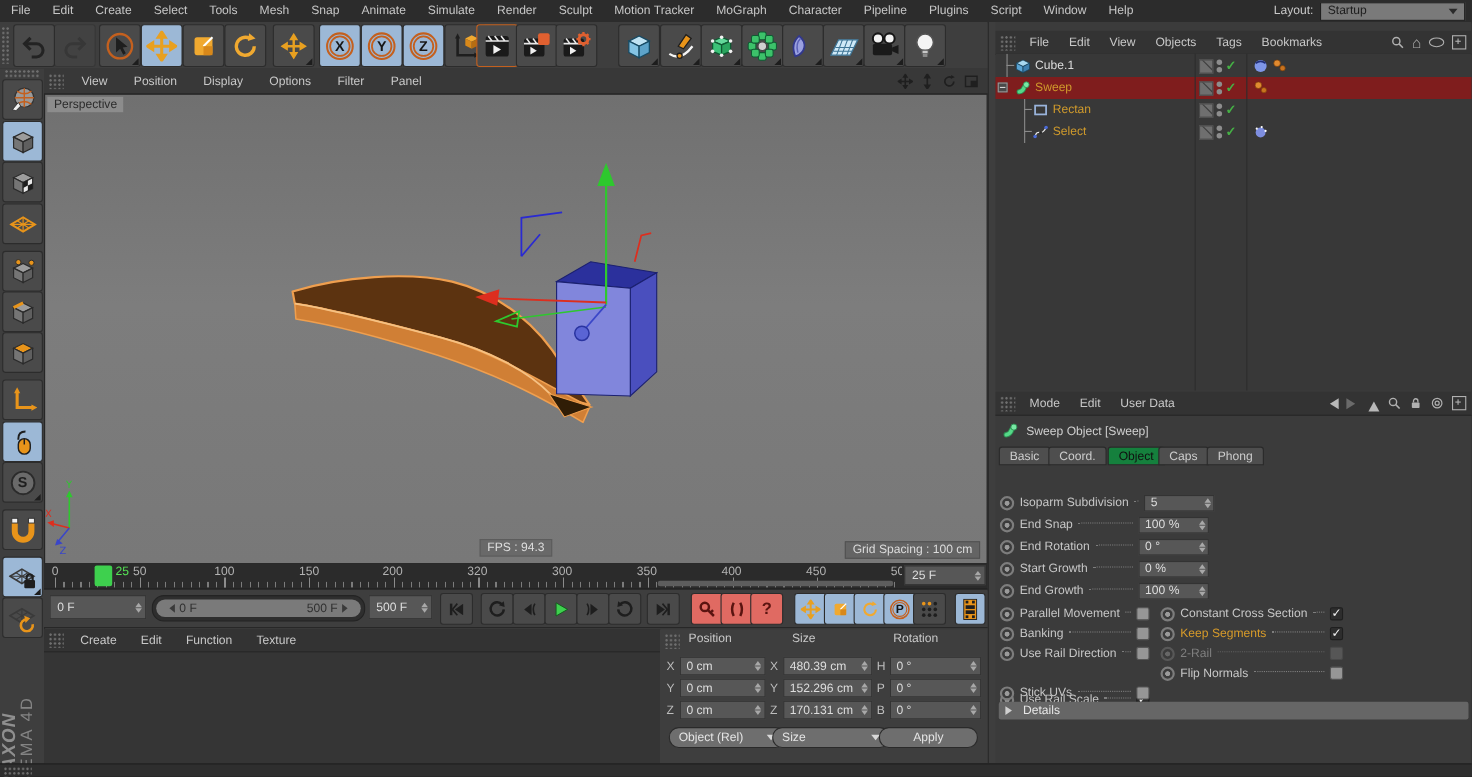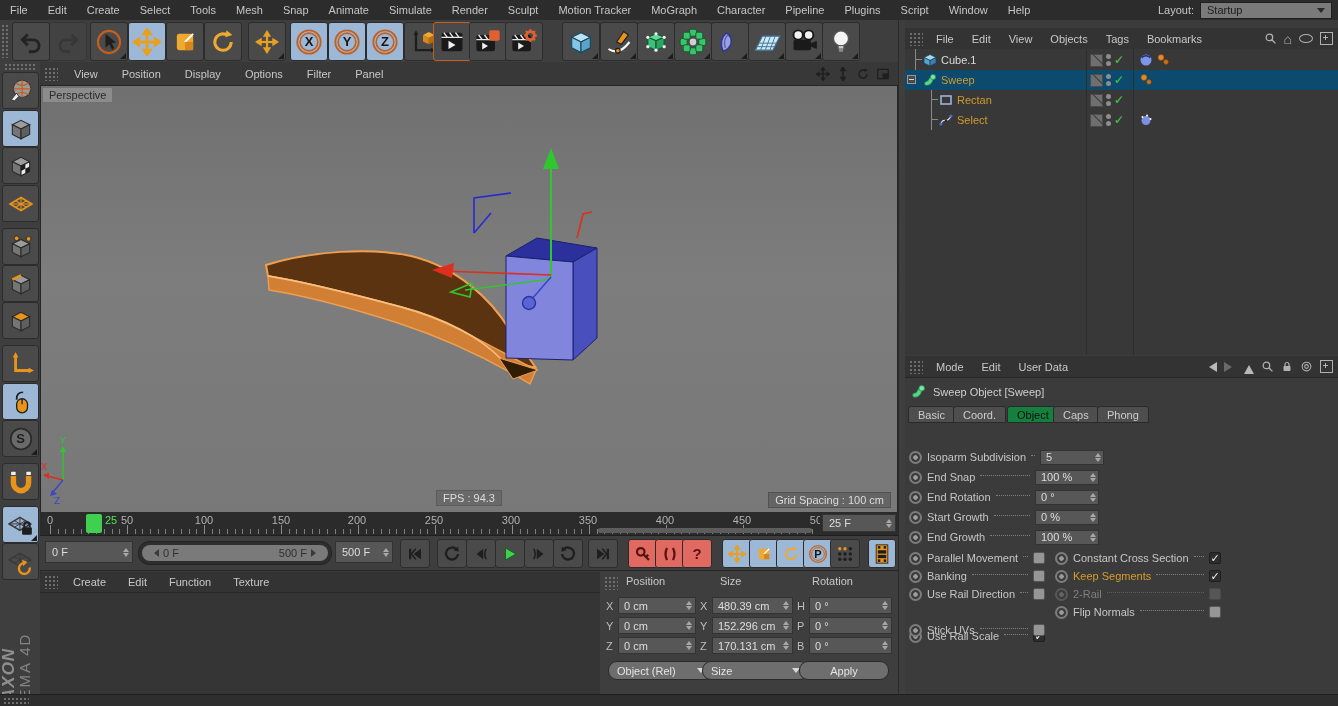--- a/index.html
+++ b/index.html
@@ -90,7 +90,7 @@
   .picons{margin-left:auto;display:flex;align-items:center;gap:7px;padding-right:5px}
   .omlist{position:absolute;left:0;top:29px;width:433px;height:306px;background:#383838}
   .omrow{position:absolute;left:0;width:433px;height:20px;display:flex;align-items:center}
-  .omrow.sel{background:#0c4a6e}
+  .omrow.sel{background:#7f1d1d}
   .omname{position:absolute;display:flex;align-items:center;gap:4px;white-space:nowrap;overflow:hidden}
   .omname.orange{color:#cf9a2c}
   .vdiv{position:absolute;top:0;width:1px;height:80px;background:#2d2d2d}

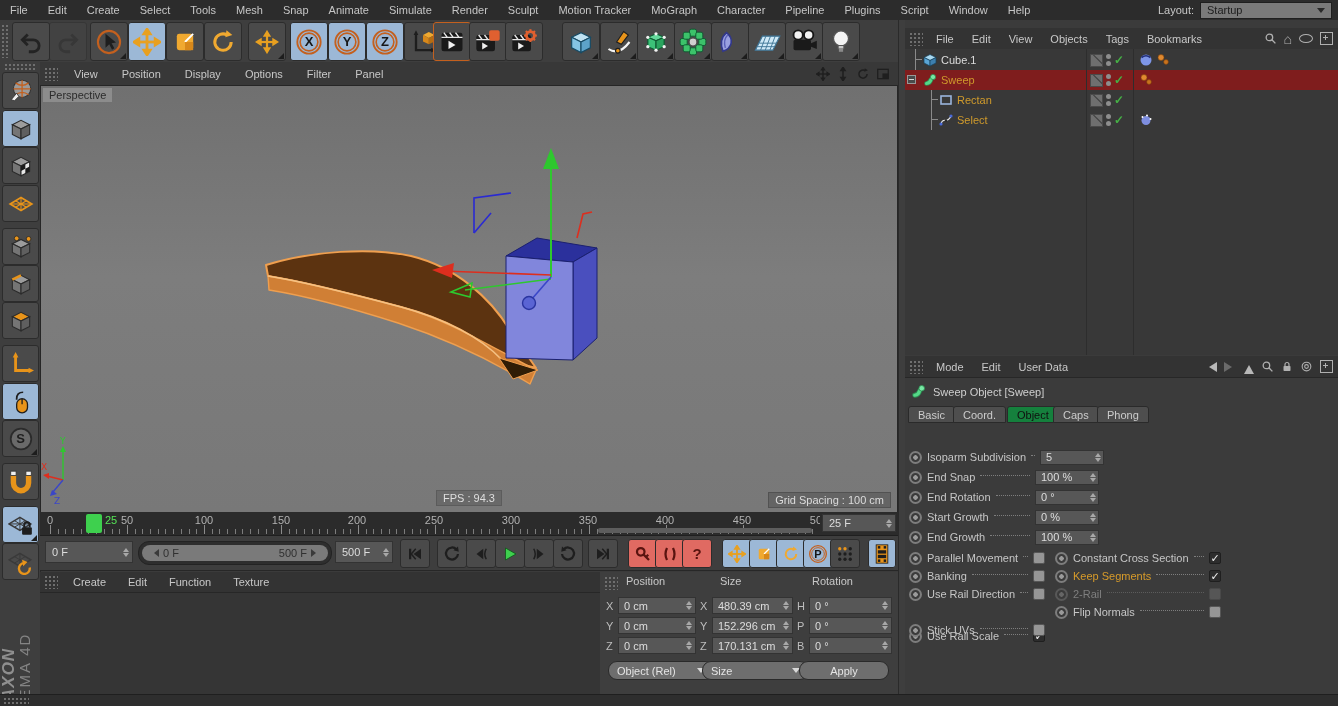--- a/index.html
+++ b/index.html
@@ -567,7 +567,7 @@
       <span class="rnum" style="left:164px">100</span>
       <span class="rnum" style="left:241px">150</span>
       <span class="rnum" style="left:317px">200</span>
-      <span class="rnum" style="left:394px">250</span>
+      <span class="rnum" style="left:394px">320</span>
       <span class="rnum" style="left:471px">300</span>
       <span class="rnum" style="left:548px">350</span>
       <span class="rnum" style="left:625px">400</span>

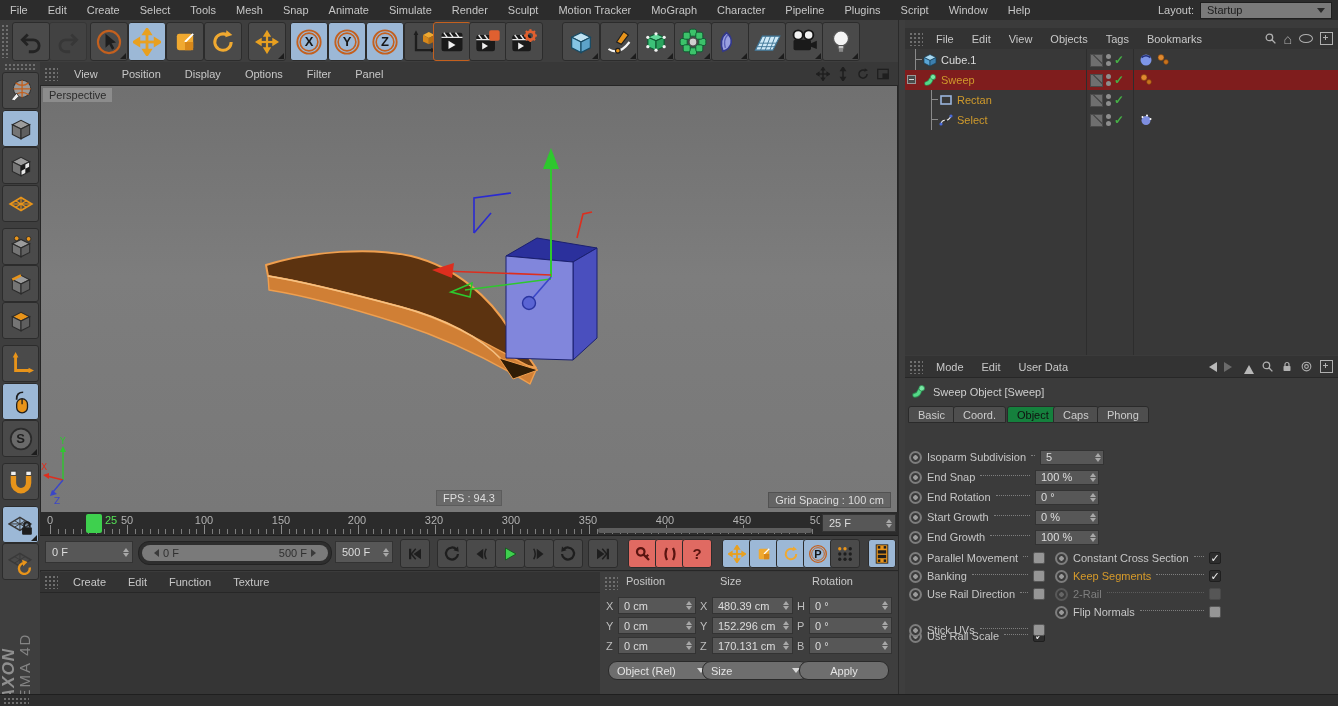--- a/index.html
+++ b/index.html
@@ -1160,6 +1160,10 @@
       <span class="cb"></span>
     </div>
 
+    <div class="detailsbar" style="top:618px">
+      <span class="dtri"></span>
+      <span>Details</span>
+    </div>
   </div>
 
   <div class="abs statusbar">

